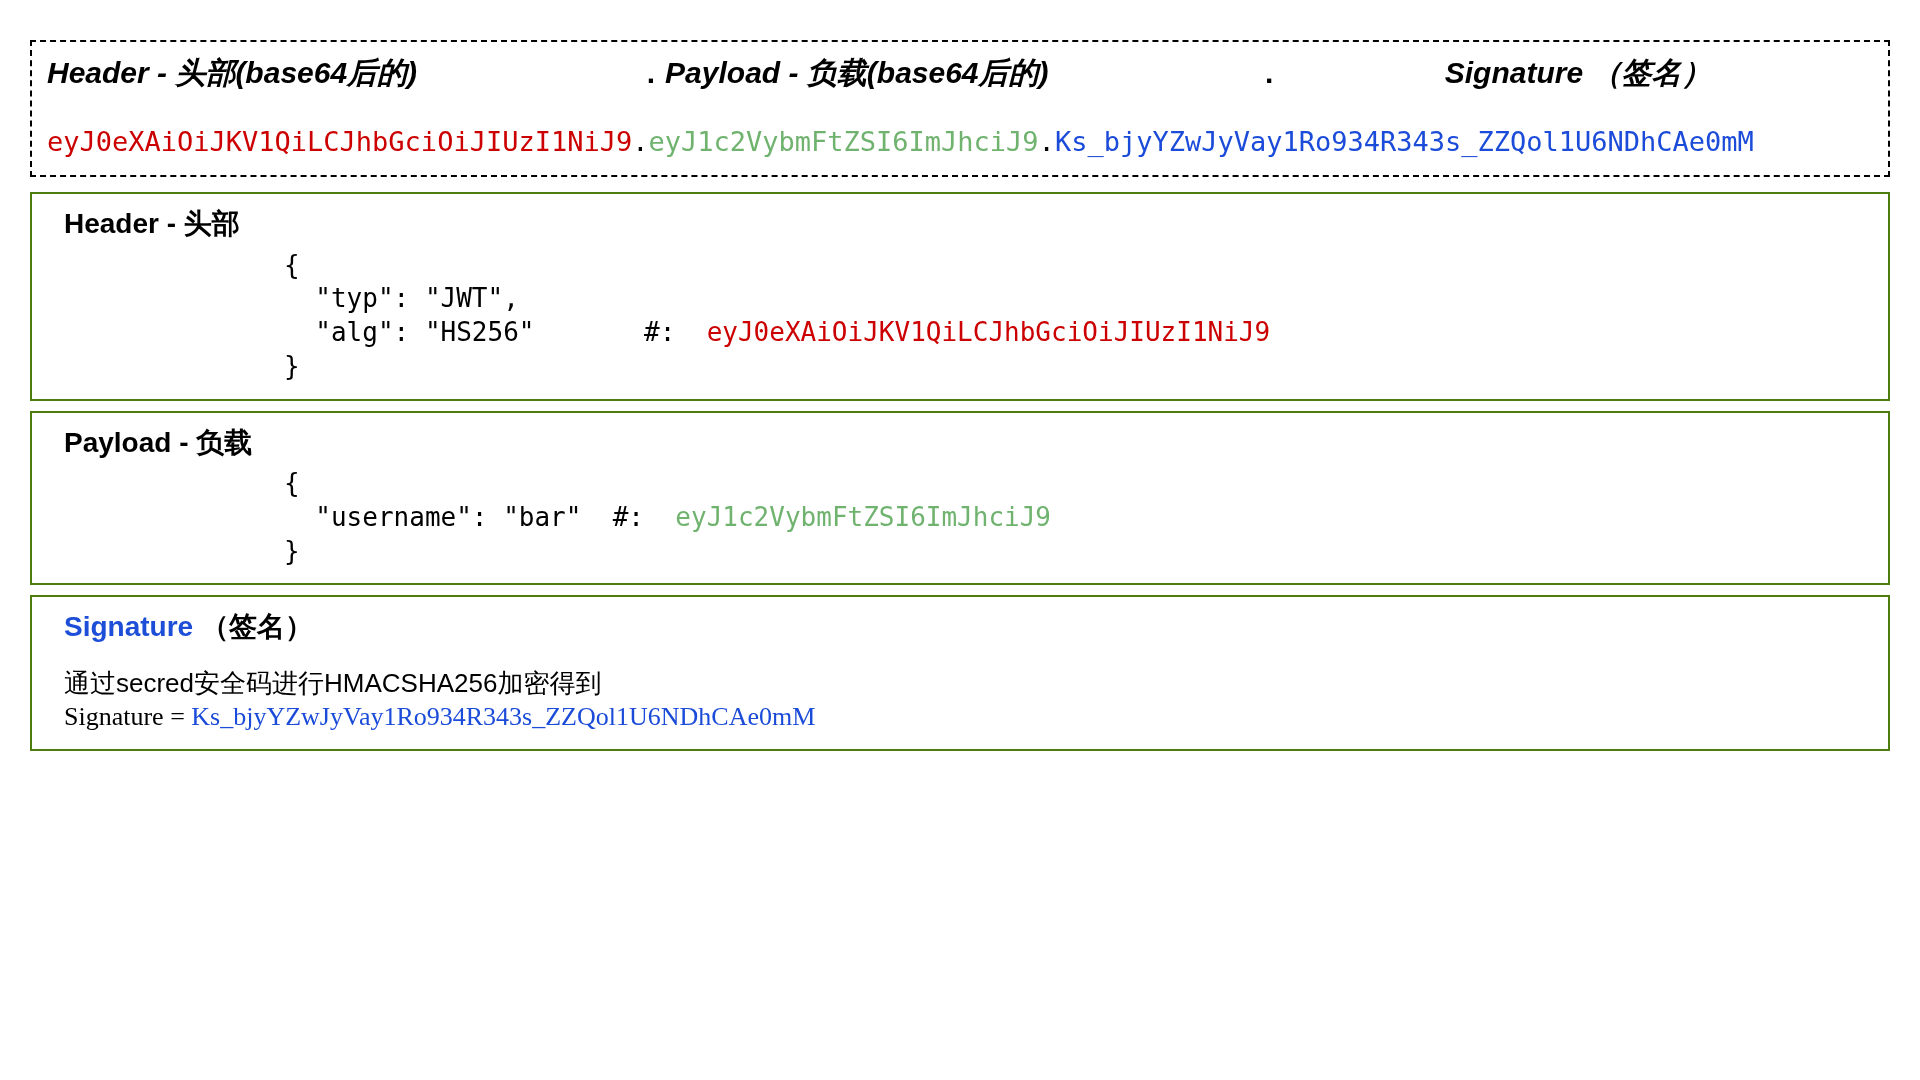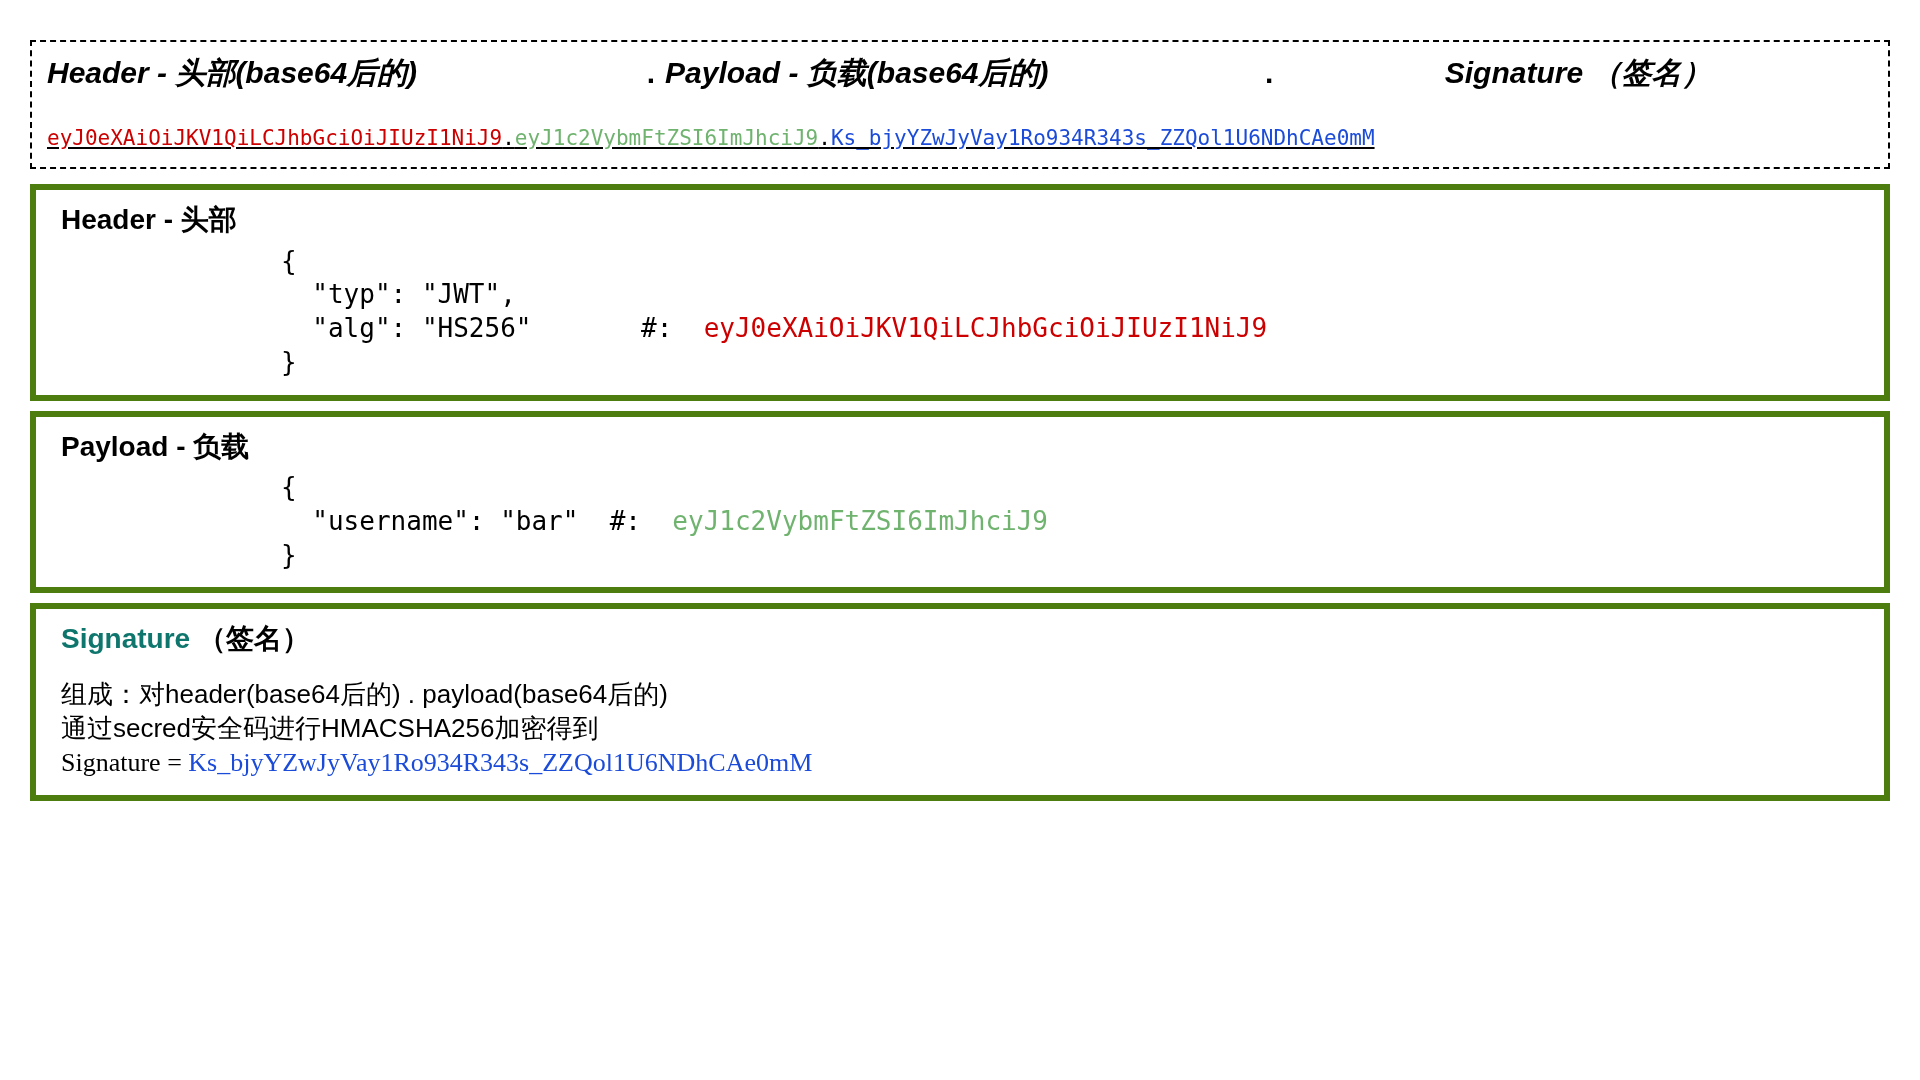--- a/index.html
+++ b/index.html
@@ -28,11 +28,10 @@
     .top-headers .col-sig { flex: 1; text-align: center; }
     .top-headers .dot { font-style: normal; font-weight: bold; padding: 0 10px; }
     .jwt-string {
-      font-size: 21px;
+      font-size: 27px;
       word-break: break-all;
       line-height: 1.35;
       font-family: Consolas, Monaco, monospace;
-      text-decoration: underline;
     }
     .clr-red { color: #cc0000; }
     .clr-green { color: #6fb36f; }

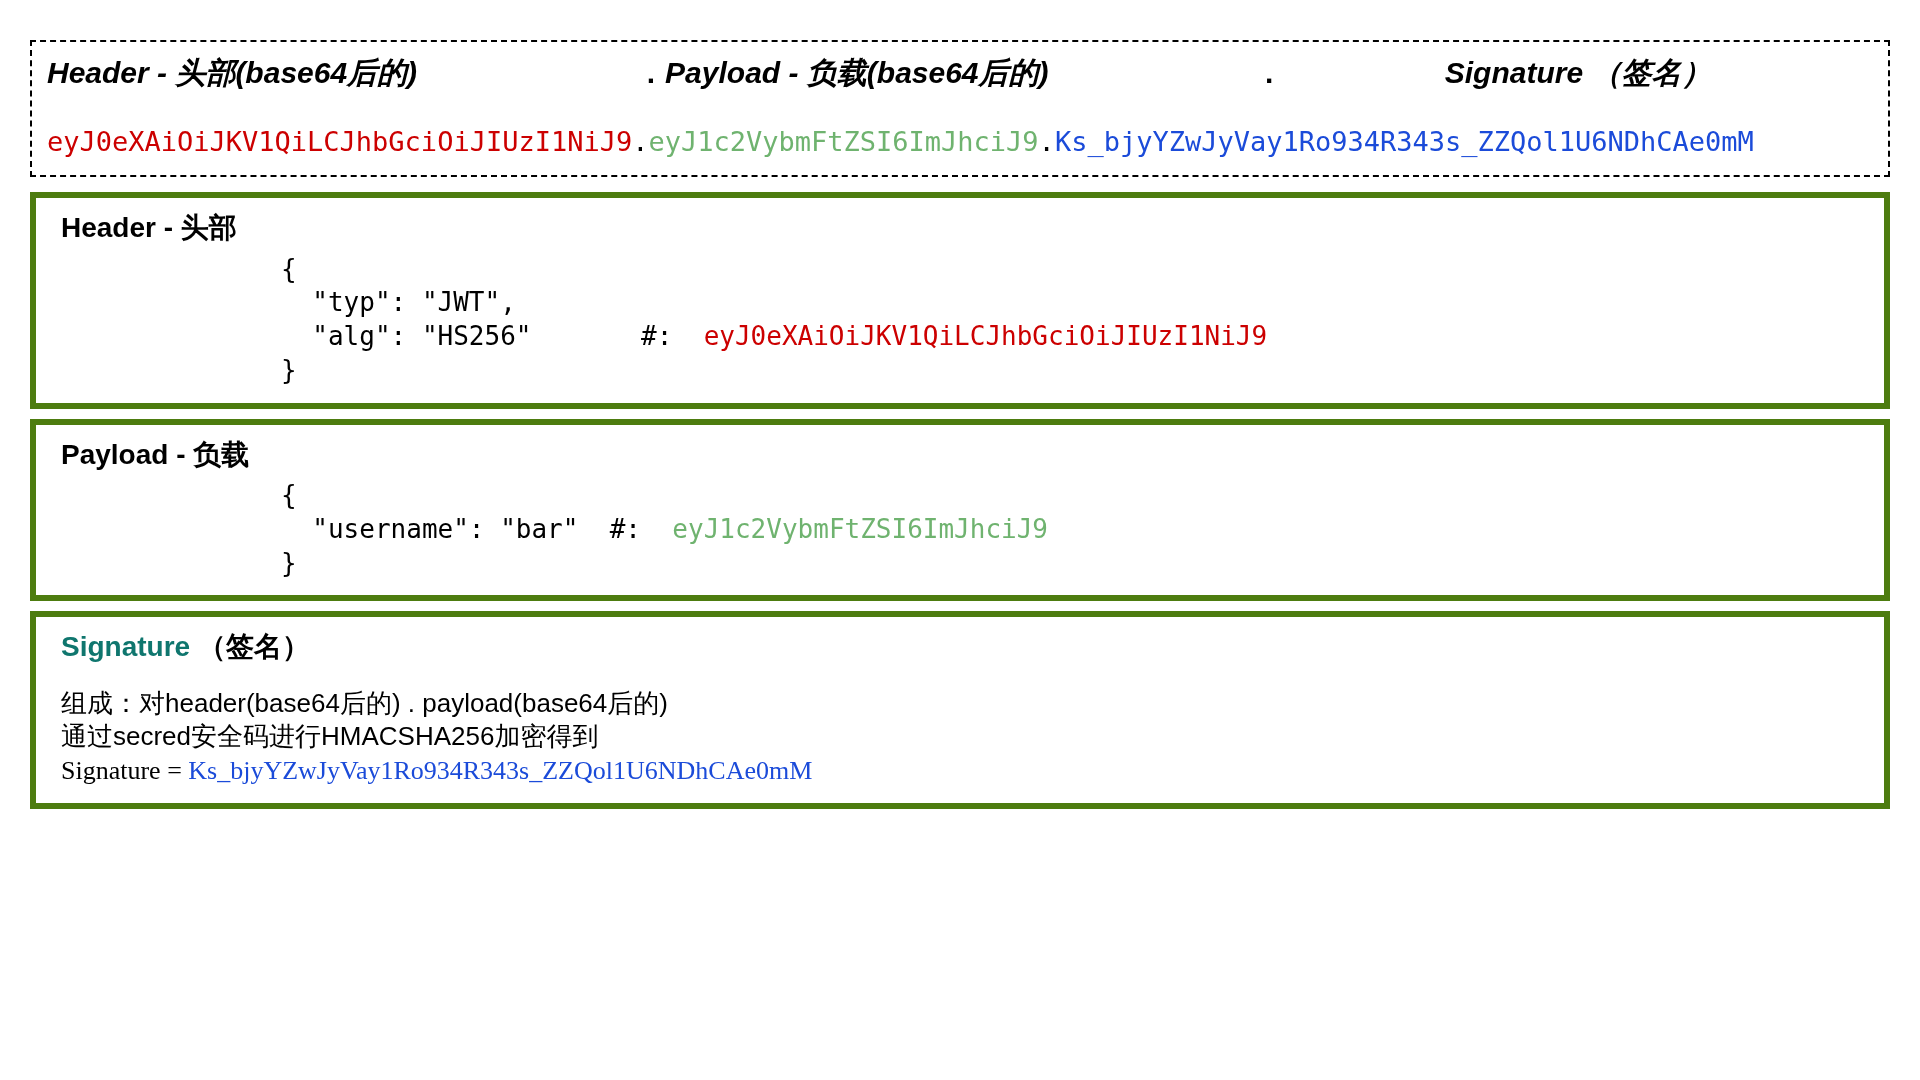--- a/index.html
+++ b/index.html
@@ -38,8 +38,8 @@
     .clr-blue { color: #1b4bd9; }
     .clr-dot { color: #000; }
     .section-box {
-      border: 6px solid #4d7c0f;
-      padding: 10px 15px 15px 25px;
+      border: 2px solid #4d7c0f;
+      padding: 10px 15px 15px 32px;
       margin-bottom: 10px;
     }
     .section-box.last { margin-bottom: 0; }

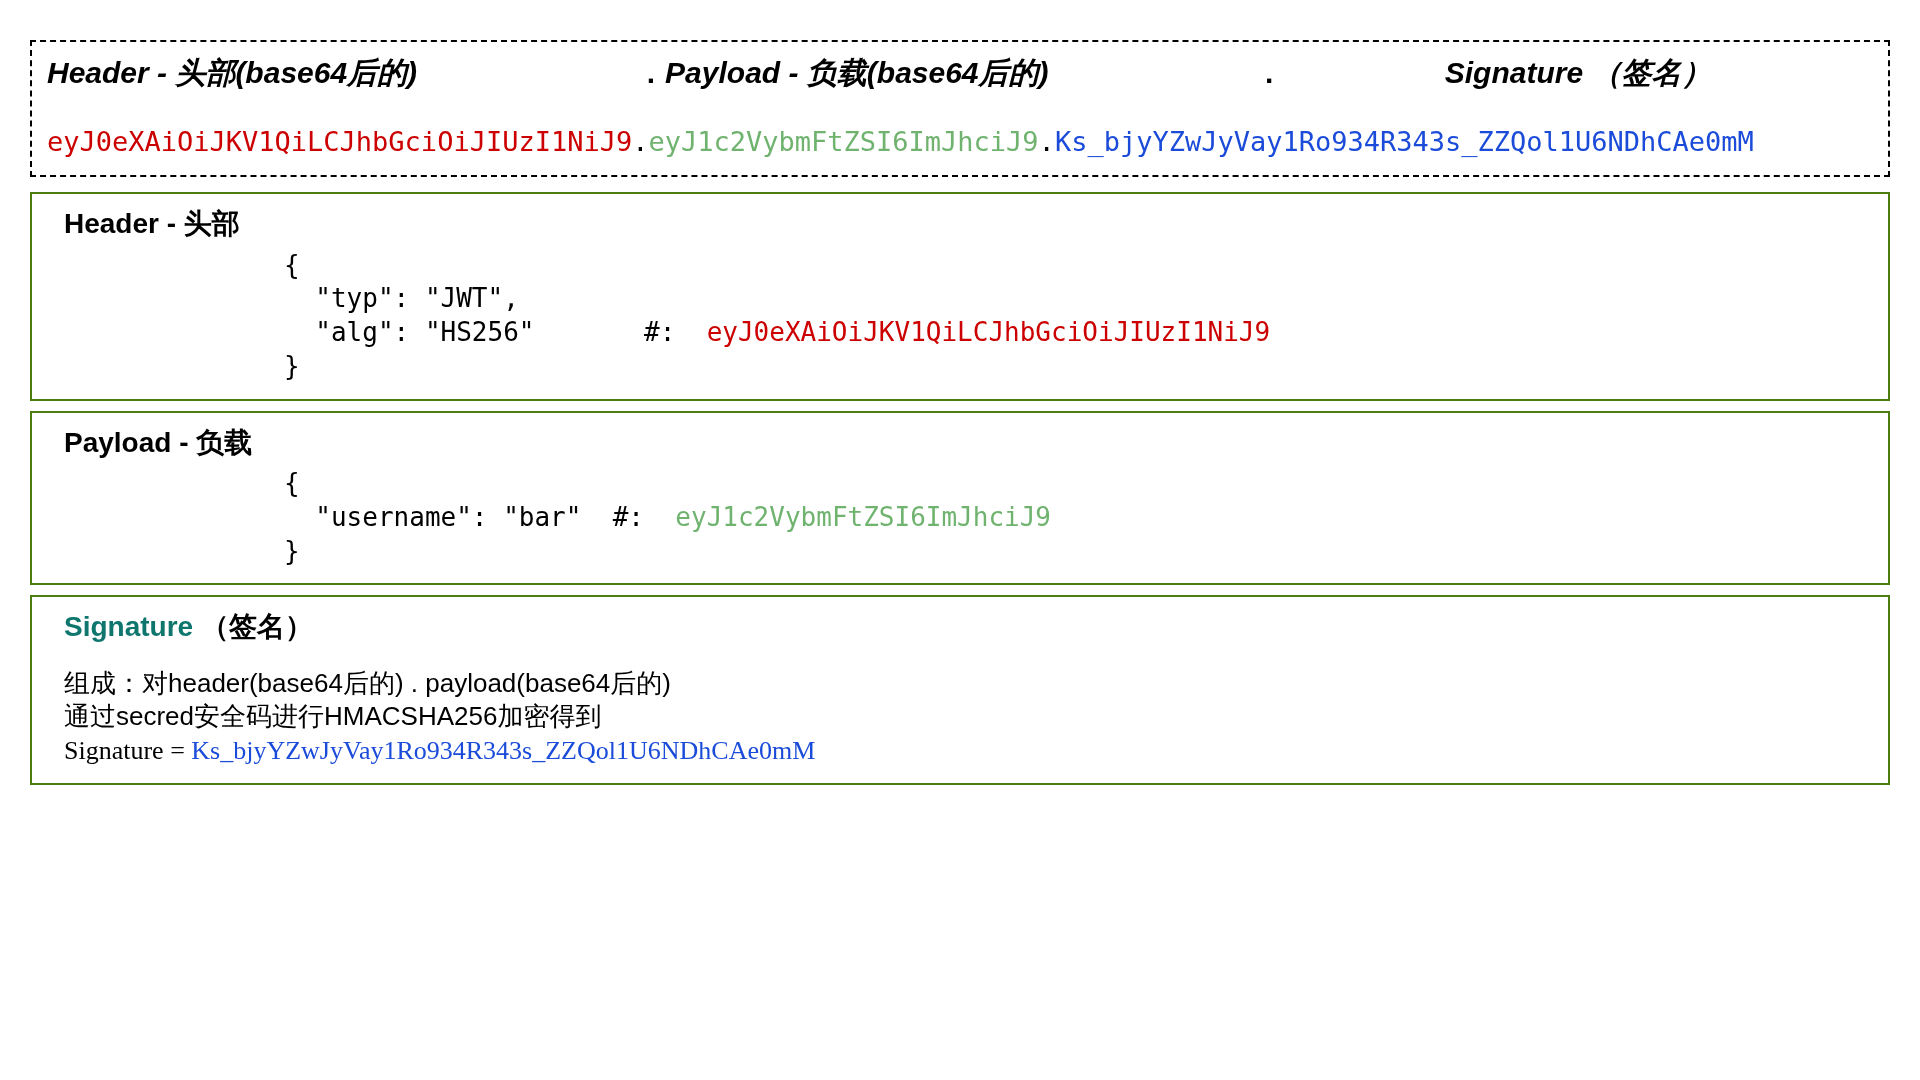--- a/index.html
+++ b/index.html
@@ -48,7 +48,7 @@
       font-size: 28px;
       margin-bottom: 5px;
     }
-    .sig-title { color: #0f766e; }
+    .sig-title { color: #1d4ed8; }
     .code-block {
       font-family: Consolas, Monaco, monospace;
       font-size: 26px;

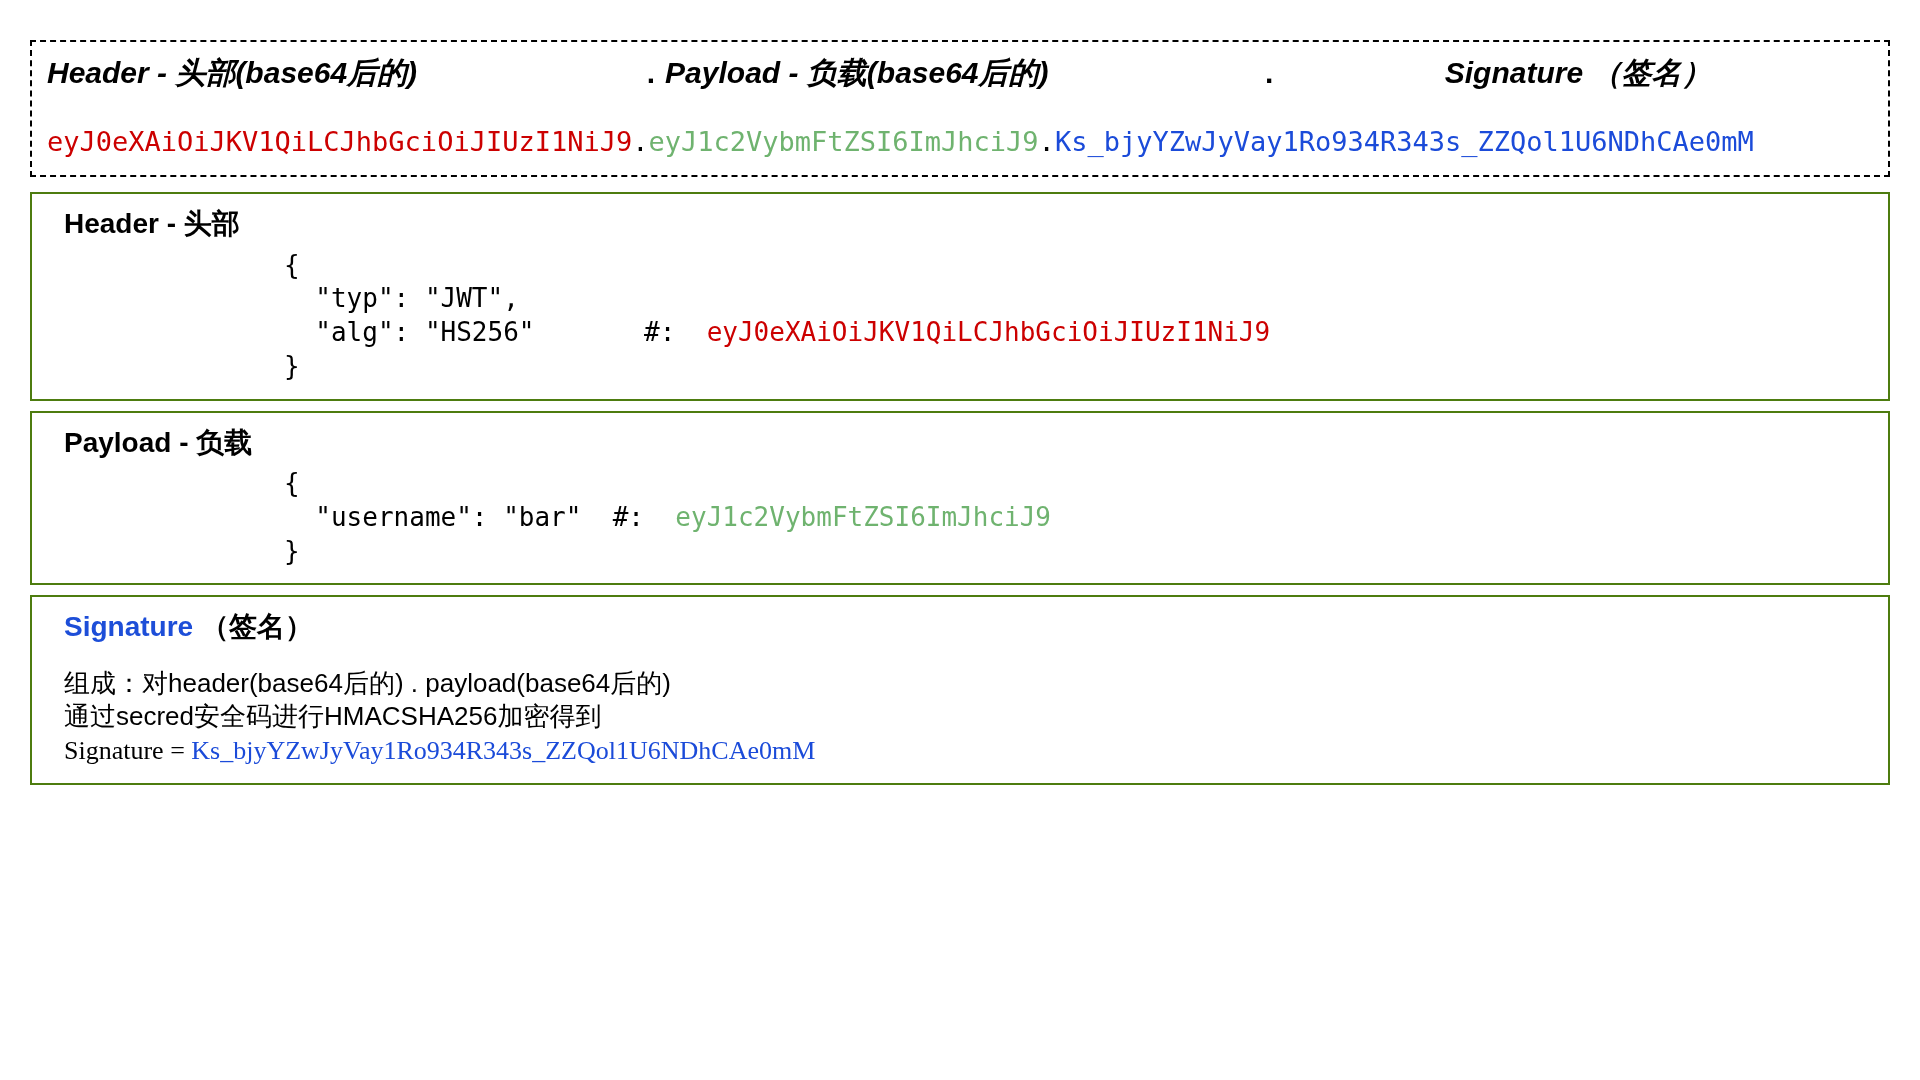--- a/index.html
+++ b/index.html
@@ -105,7 +105,6 @@
     <span>（签名）</span>
   </div>
   <div class="sig-desc">
-    <div>组成：对header(base64后的) . payload(base64后的)</div>
     <div>通过secred安全码进行HMACSHA256加密得到</div>
     <div class="sig-eq"><span> Signature  = </span><span class="clr-blue">Ks_bjyYZwJyVay1Ro934R343s_ZZQol1U6NDhCAe0mM</span></div>
   </div>

